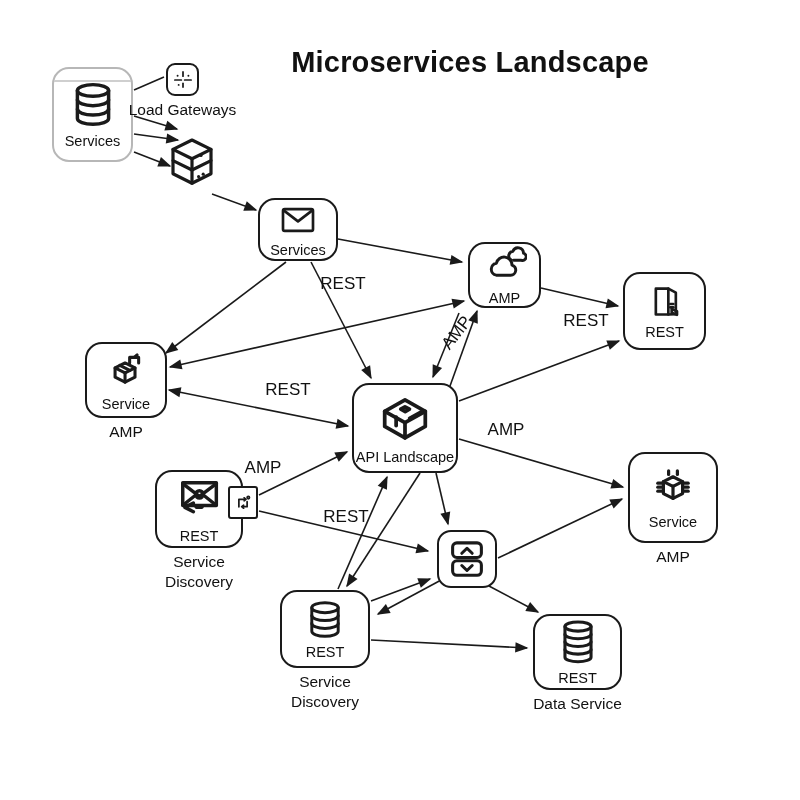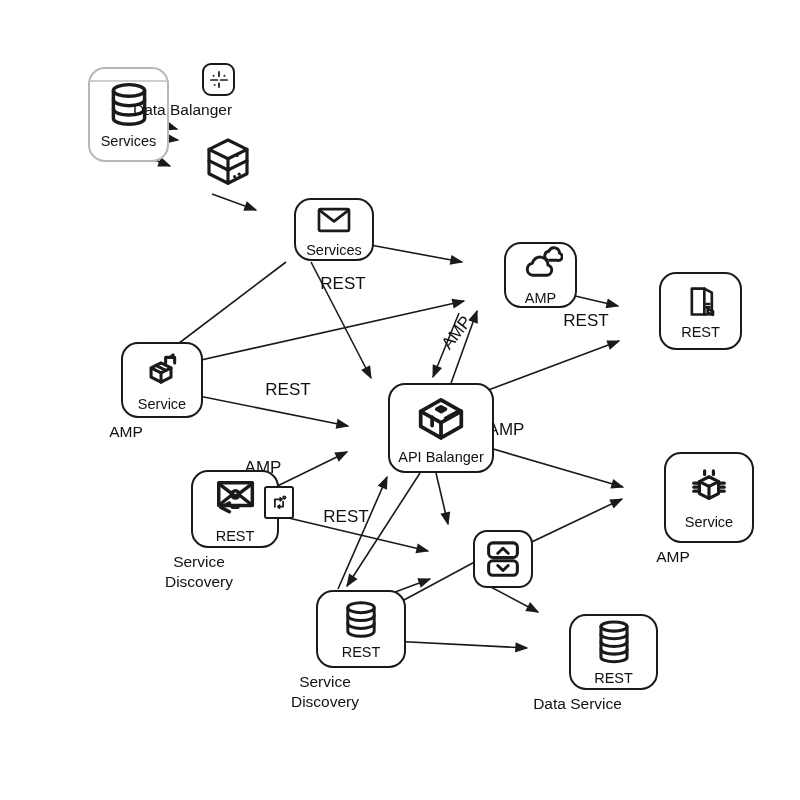--- a/index.html
+++ b/index.html
@@ -28,6 +28,7 @@
 <body>
 
 <div class="stage">
+  <div class="title">Microservices Landscape</div>
   <svg id="edges-layer" width="800" height="800" viewBox="0 0 800 800">
     <defs>
       <marker id="ah" viewBox="0 0 10 8" refX="8.6" refY="4" markerWidth="9" markerHeight="7.4" orient="auto-start-reverse">

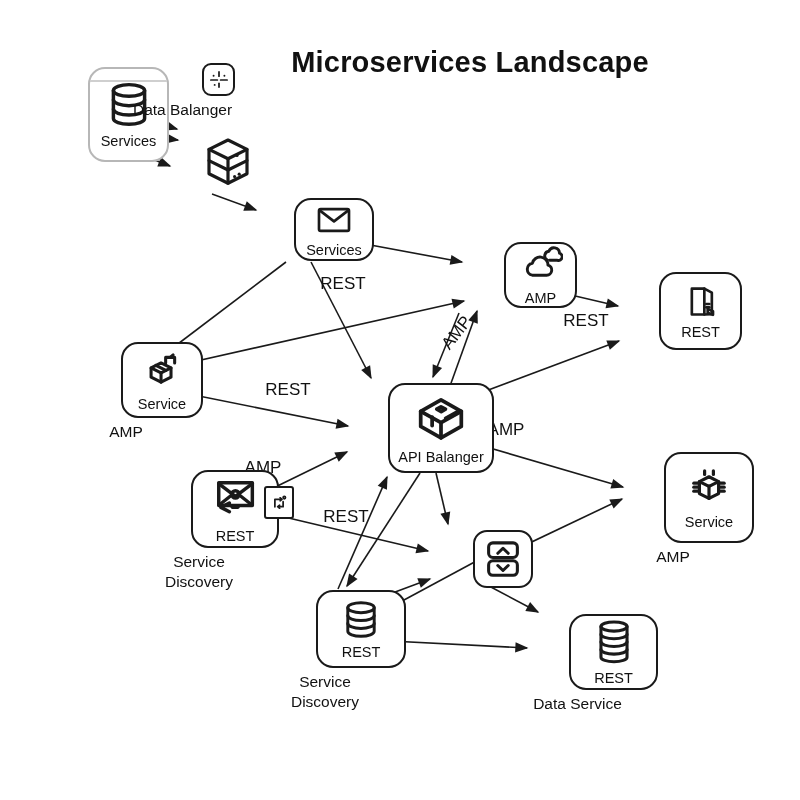--- a/index.html
+++ b/index.html
@@ -96,7 +96,7 @@
           </svg>
         </span>
       </div>
-      <div class="sub" style="width: 110px; left: 127.5px; top: 100px;">Data Balanger</div>
+      <div class="sub" style="width: 110px; left: 127.5px; top: 100px;">Load Gateways</div>
       <div class="node plain" style="left: 168px; top: 136px; width: 48px; height: 66px;">
         <span class="icon-wrap">
           <svg width="48" height="64" viewBox="0 0 24 32">

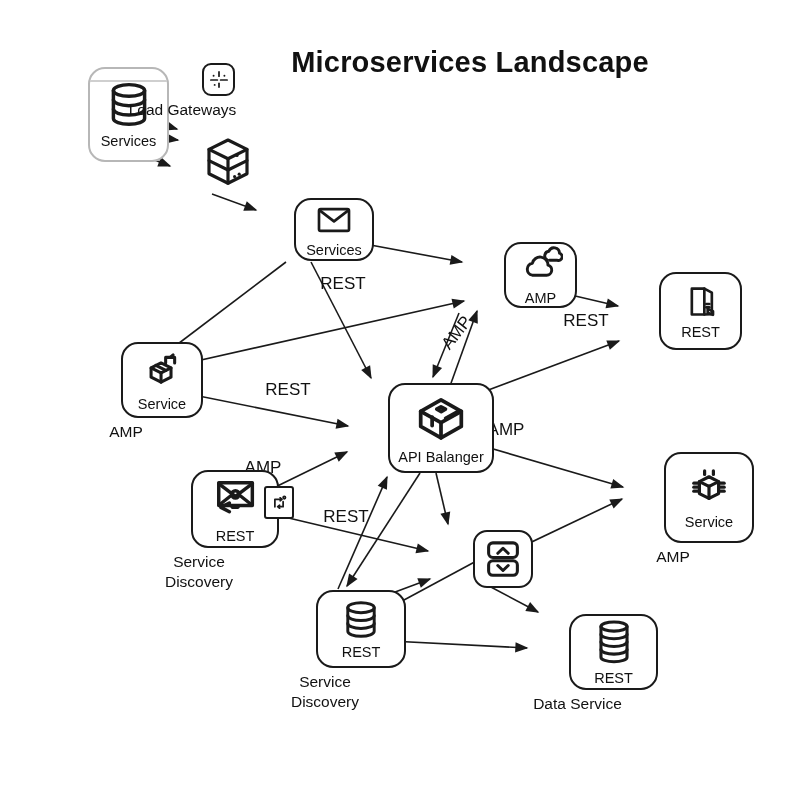--- a/index.html
+++ b/index.html
@@ -10,7 +10,7 @@
   #edges-layer{position:absolute;left:0;top:0;z-index:1;}
   .node{position:absolute;box-sizing:border-box;border:2.2px solid #1a1a1a;border-radius:17px;
         background:#fff;display:flex;flex-direction:column;align-items:center;
-        justify-content:center;gap:3px;z-index:2;margin-left:36px;}
+        justify-content:center;gap:3px;z-index:2;}
   .node.gray{border-color:#b7b7b7;}
   .hdrline{position:absolute;top:11px;left:0;right:0;border-top:2px solid #cfcfcf;}
   .node.plain{border:none;border-radius:0;background:transparent;}

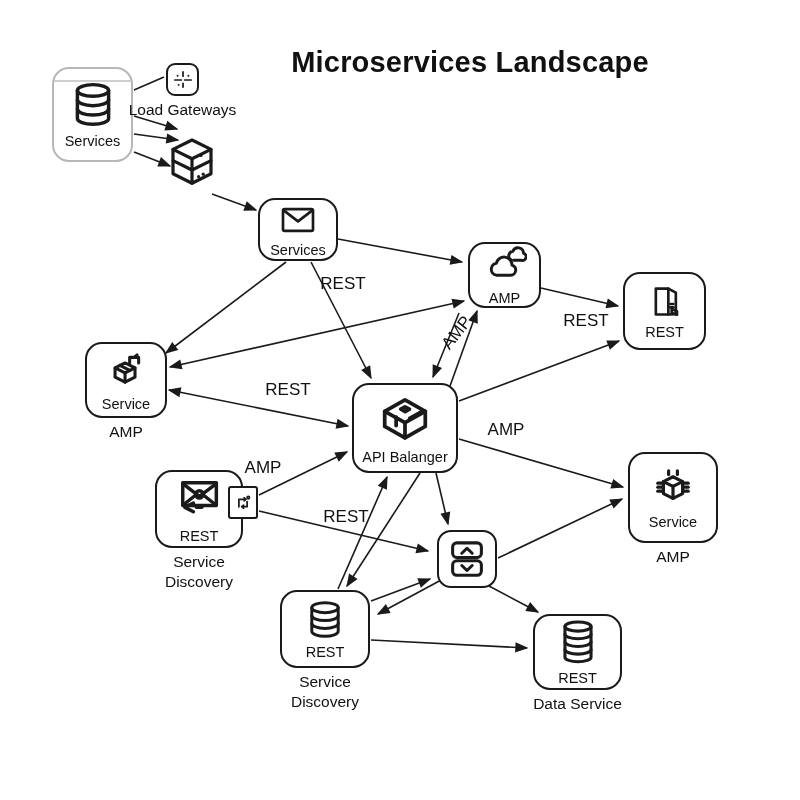--- a/index.html
+++ b/index.html
@@ -166,7 +166,7 @@
             <path d="M8.2 14.8v-3.6"></path>
           </svg>
         </span>
-        <div class="nlabel">API Balanger</div>
+        <div class="nlabel">API Landscape</div>
       </div>
       <div class="node" style="left: 155px; top: 470px; width: 88px; height: 78px;">
         <span class="icon-wrap">

